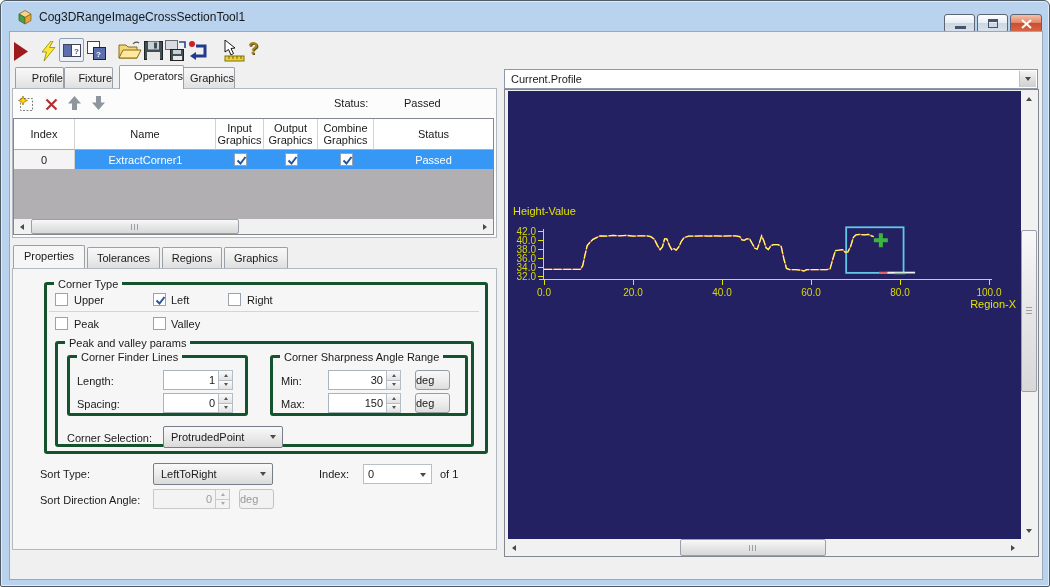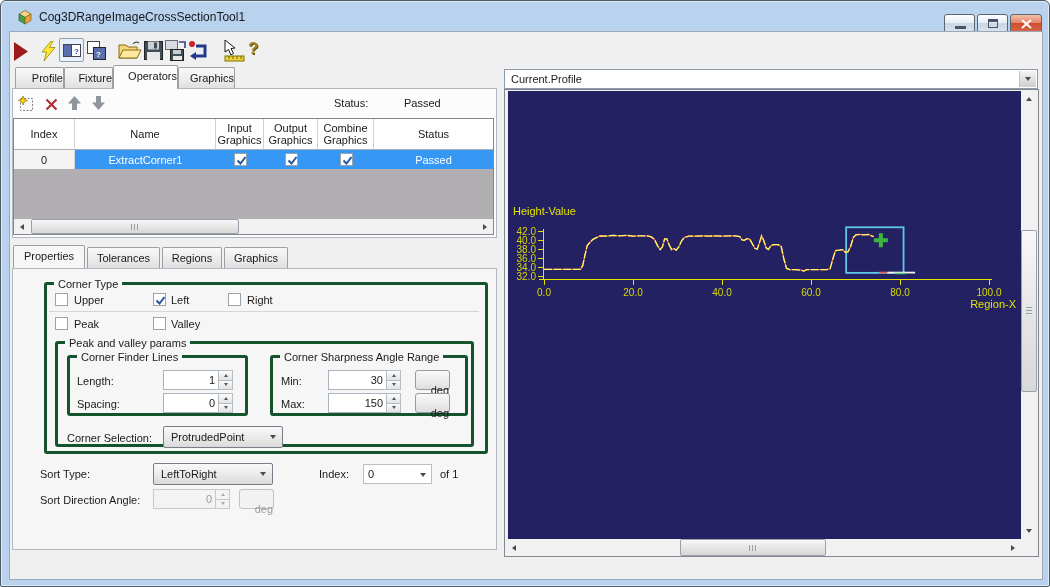--- a/index.html
+++ b/index.html
@@ -164,7 +164,7 @@
 
   <div class="tab" style="left:14px;width:49px"><span>Profile</span></div>
   <div class="tab" style="left:63px;width:49px"><span>Fixture</span></div>
-  <div class="tab sel" style="left:112px;width:65px"><span>Operators</span></div>
+  <div class="tab sel" style="left:118px;width:65px"><span>Operators</span></div>
   <div class="tab" style="left:177px;width:57px"><span>Graphics</span></div>
 
   <div class="page" id="ops-page"></div>

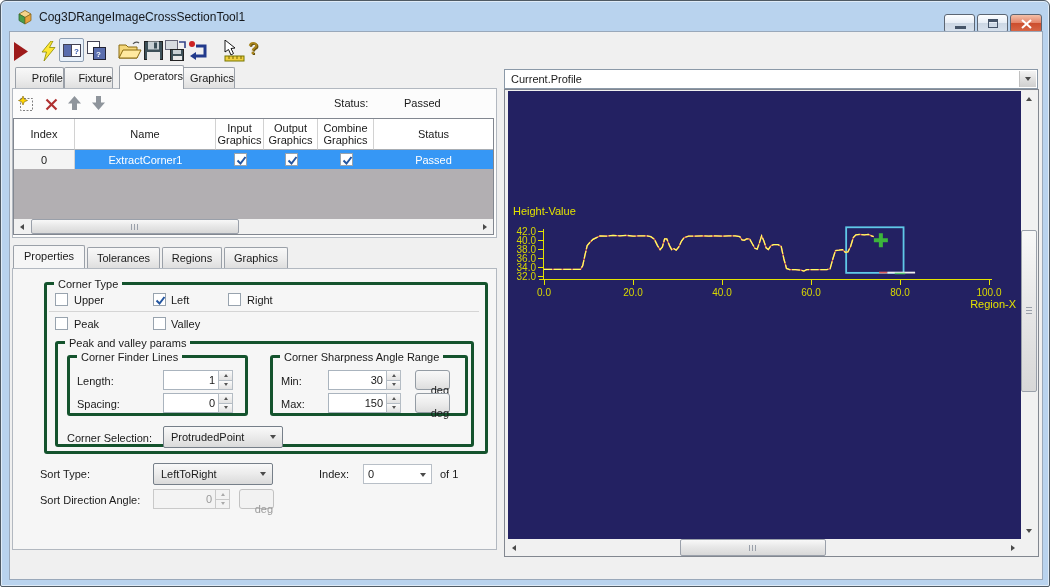--- a/index.html
+++ b/index.html
@@ -64,7 +64,7 @@
 .num.disabled .t-up{border-bottom-color:#aaa}
 .num.disabled .t-down{border-top-color:#aaa}
 
-.btn{position:absolute;border:1px solid #949ca4;border-radius:3px;background:linear-gradient(#f8f8f8,#ededed 50%,#dedede);text-align:right;padding-top:13px}
+.btn{position:absolute;border:1px solid #949ca4;border-radius:3px;background:linear-gradient(#f8f8f8,#ededed 50%,#dedede);text-align:left;padding-top:3px}
 .btn.disabled{background:#f2f2f2;color:#9a9a9a;border-color:#c2c2c2}
 
 .combo{position:absolute;height:22px;border:1px solid #767f89;border-radius:2px;background:linear-gradient(#f9f9f9,#ebebeb 50%,#dadada);padding:4px 18px 0 7px;white-space:nowrap}

